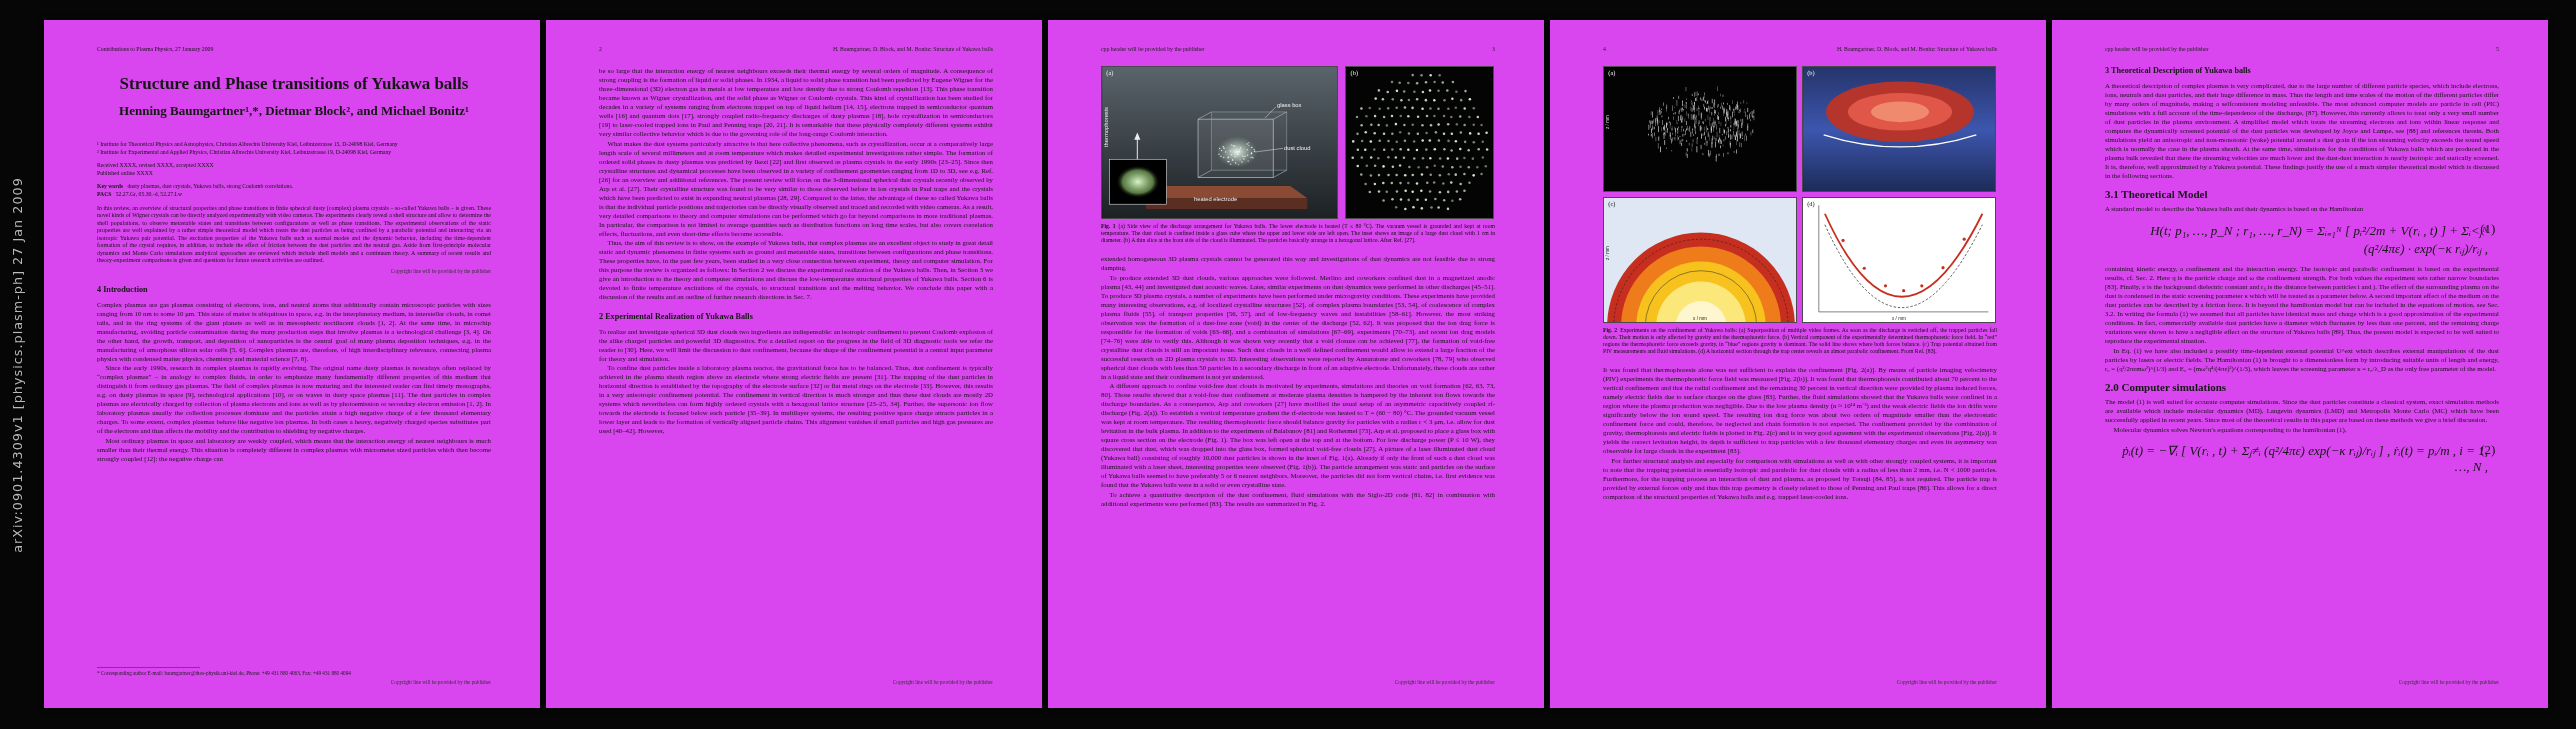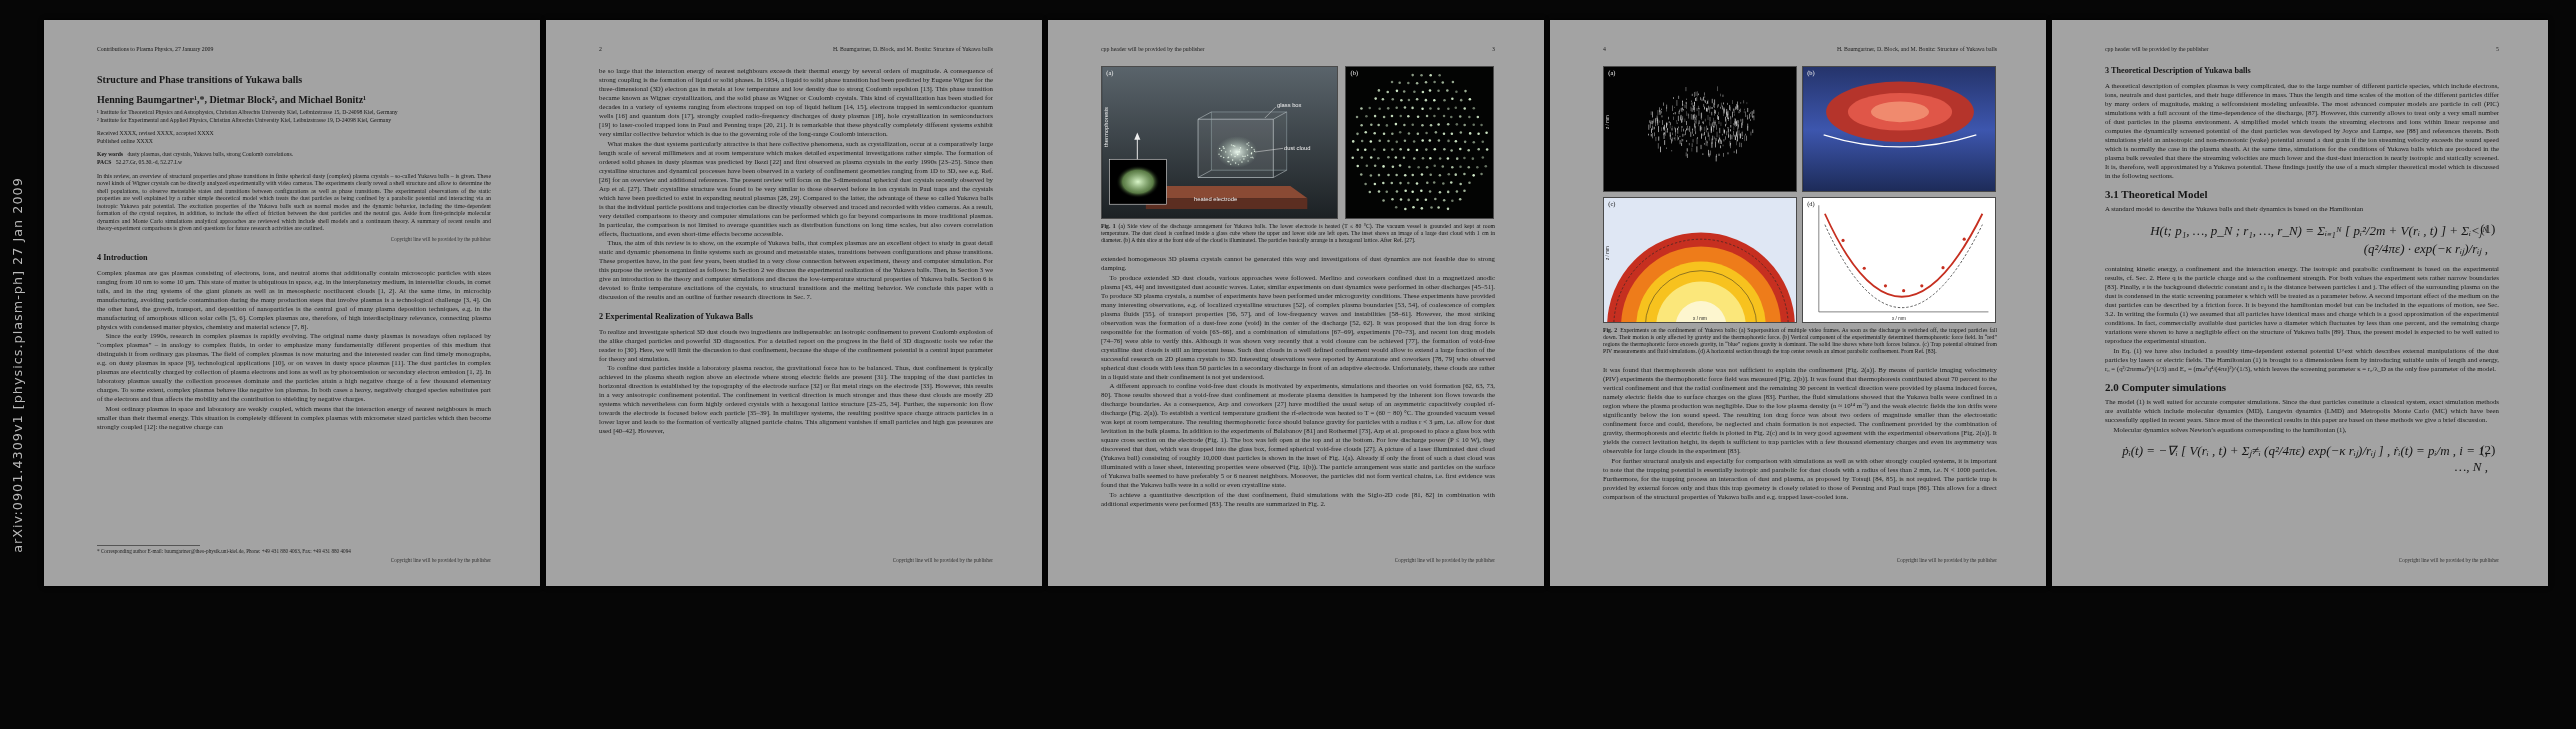--- a/index.html
+++ b/index.html
@@ -8,7 +8,7 @@
   .stamp{position:absolute;left:9.7px;top:365px;transform:translateY(-50%) rotate(180deg);writing-mode:vertical-rl;
          font-family:"DejaVu Sans",sans-serif;font-size:12.8px;letter-spacing:1px;color:#b9b9b9;white-space:nowrap}
   .pages{position:absolute;left:44px;top:20px;display:flex;gap:6px}
-  .page{position:relative;width:496px;height:566px;background:#a3a3a3;color:#161616;
+  .page{position:relative;width:496px;height:688px;background:#d946ef;color:#161616;
         padding:25.5px 49px 36px 53px;overflow:hidden;box-shadow:0 0 4.9px rgba(0,0,0,.85)}
   .runhead{display:flex;justify-content:space-between;font-size:5.8px;color:#222;margin-bottom:14.6px}
   .bt{font-size:6.8px;line-height:9px;text-align:justify;margin:0}

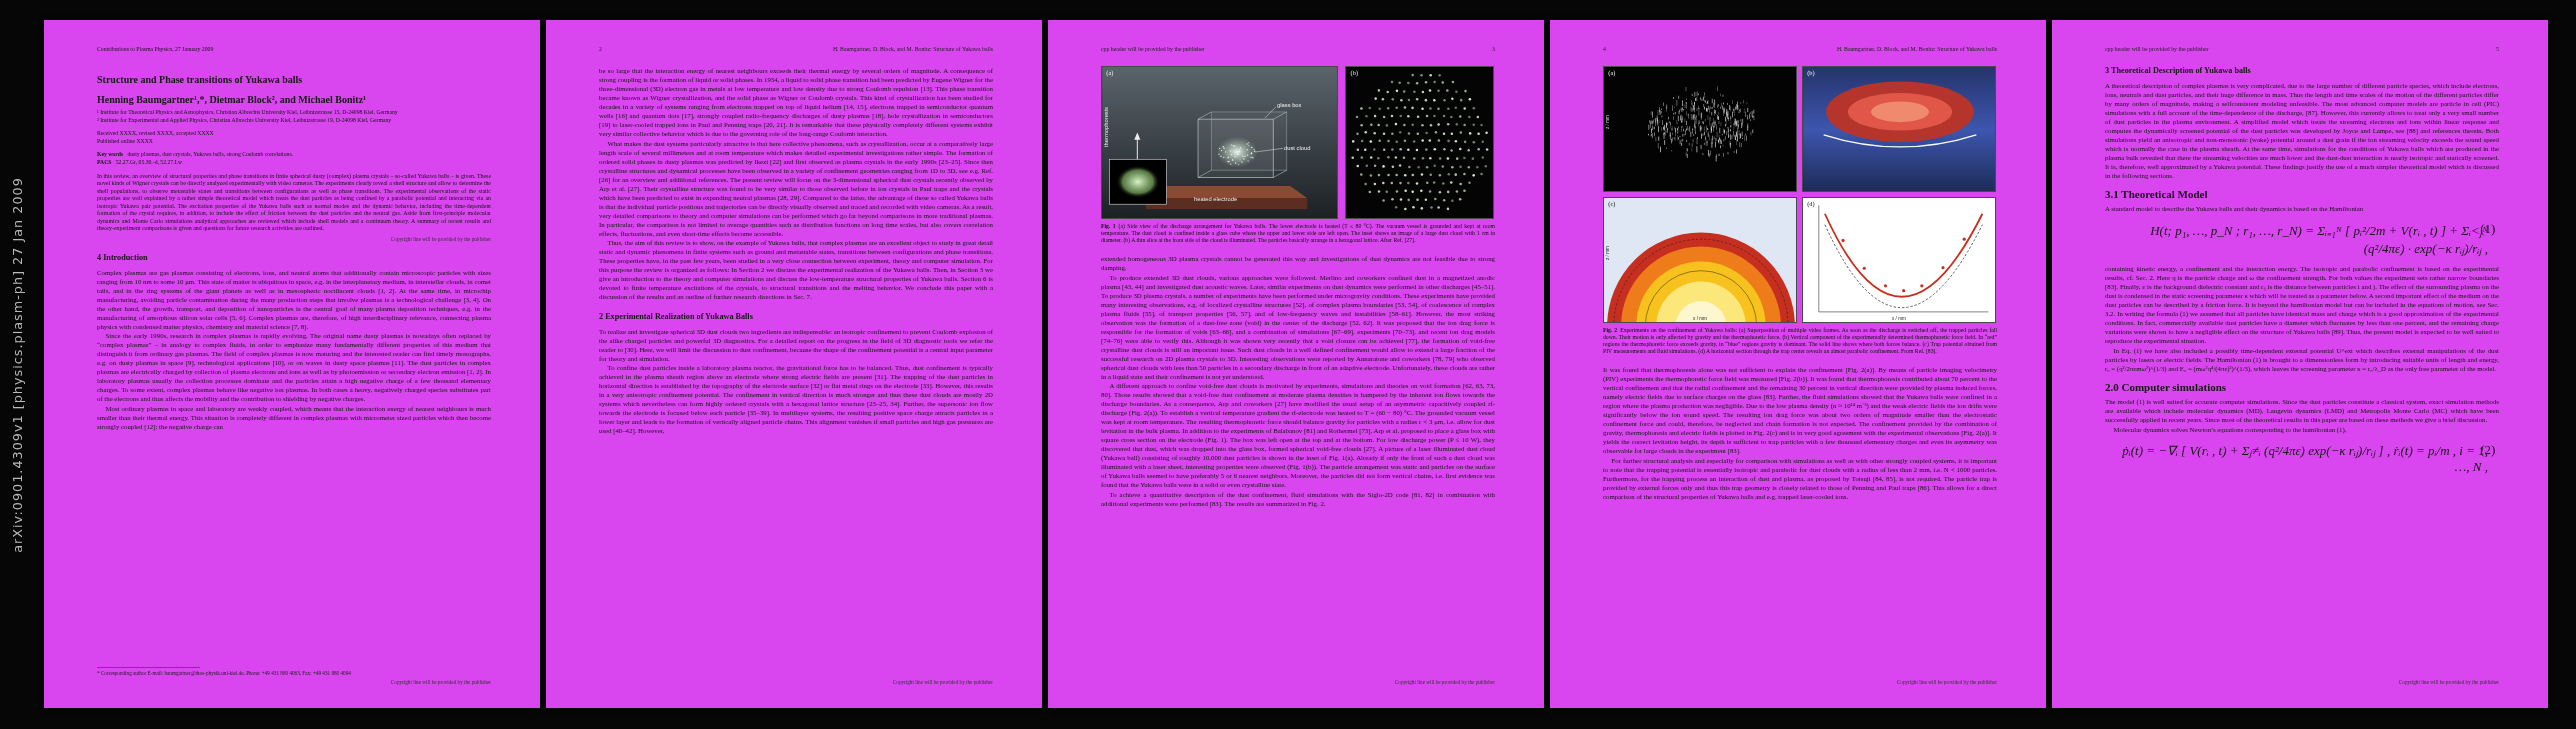--- a/index.html
+++ b/index.html
@@ -19,7 +19,7 @@
   .pg-copy{position:absolute;right:49px;bottom:23px;font-size:5.2px;color:#333}
   
   .p1-journal{font-size:5.8px;margin-bottom:22px}
-  .title{font-size:10px;font-weight:bold;margin:0 0 9.7px}
+  .title{font-size:17px;font-weight:bold;text-align:center;margin:0 0 9.7px}
   .authors{font-size:10px;font-weight:bold;margin-bottom:4px}
   .affil{font-size:5.7px;line-height:7.5px;padding-left:7.3px;text-indent:-7.3px}
   .meta{font-size:5.7px;line-height:7.5px}

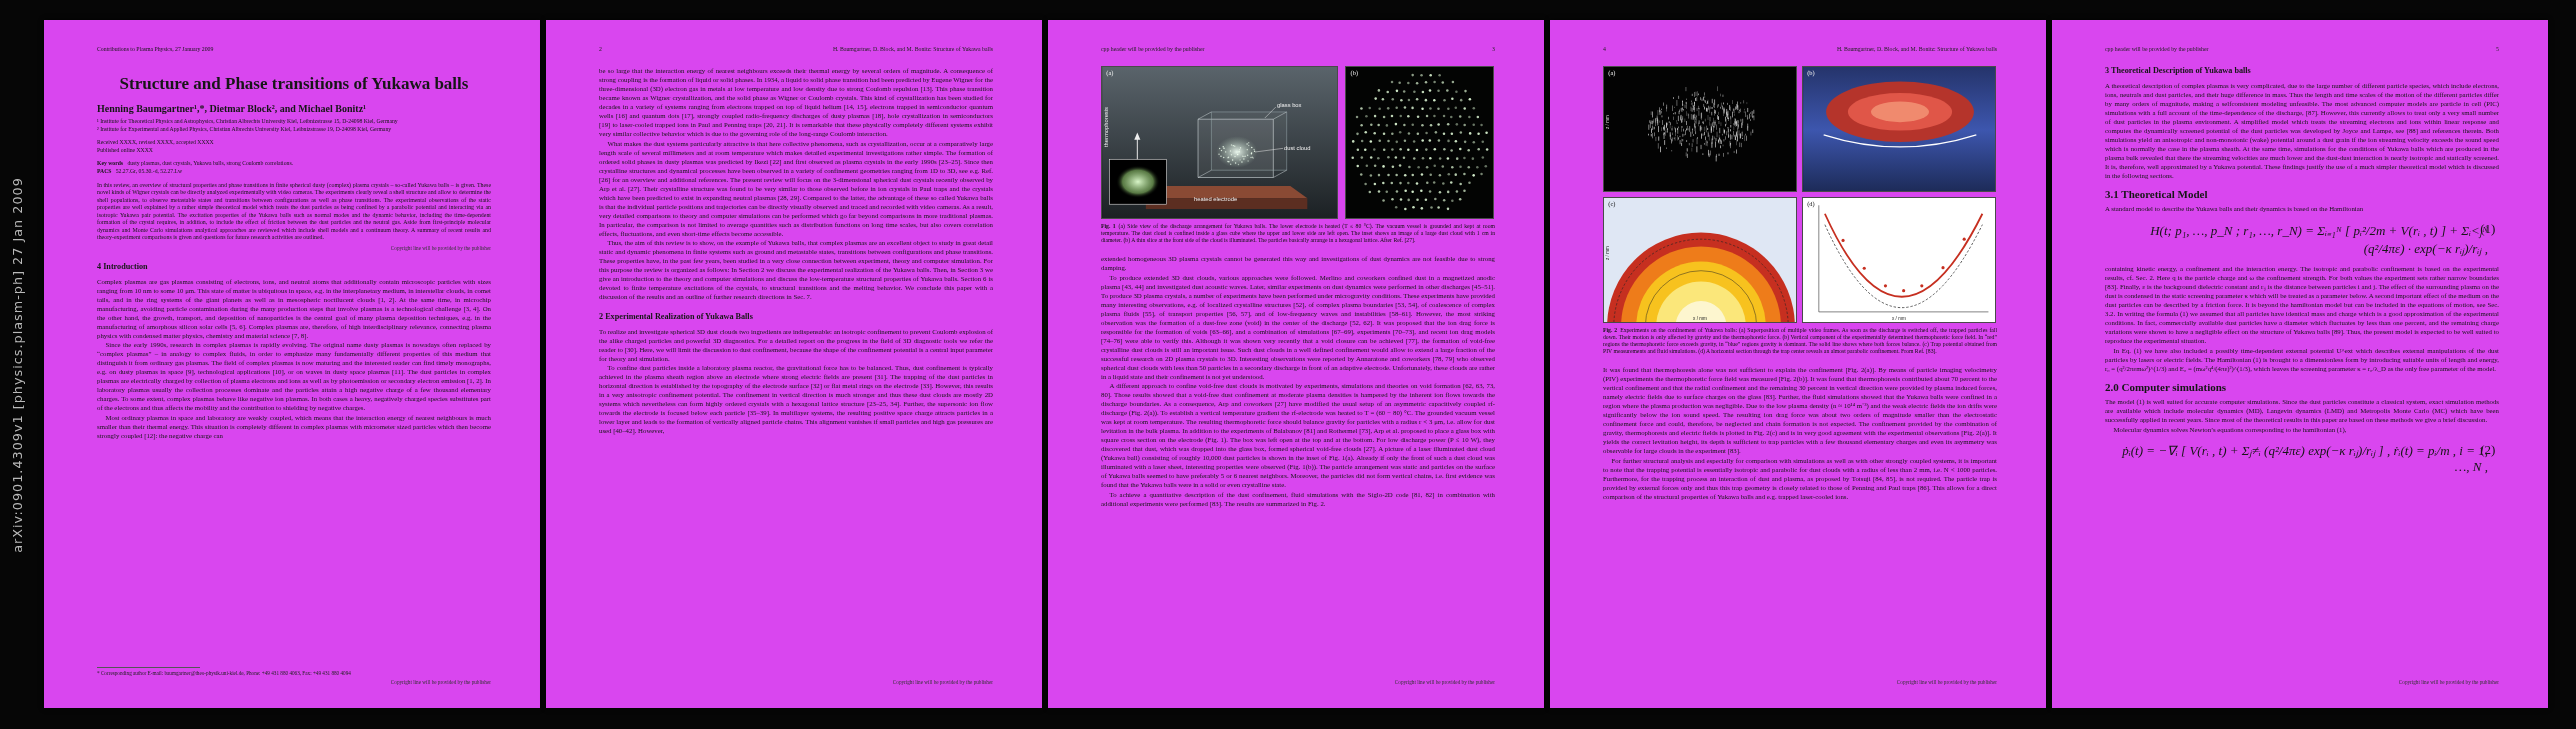--- a/index.html
+++ b/index.html
@@ -20,7 +20,7 @@
   
   .p1-journal{font-size:5.8px;margin-bottom:22px}
   .title{font-size:17px;font-weight:bold;text-align:center;margin:0 0 9.7px}
-  .authors{font-size:10px;font-weight:bold;margin-bottom:4px}
+  .authors{font-size:13px;font-weight:bold;text-align:center;margin-bottom:22px}
   .affil{font-size:5.7px;line-height:7.5px;padding-left:7.3px;text-indent:-7.3px}
   .meta{font-size:5.7px;line-height:7.5px}
   .meta.first{margin-top:6px}

